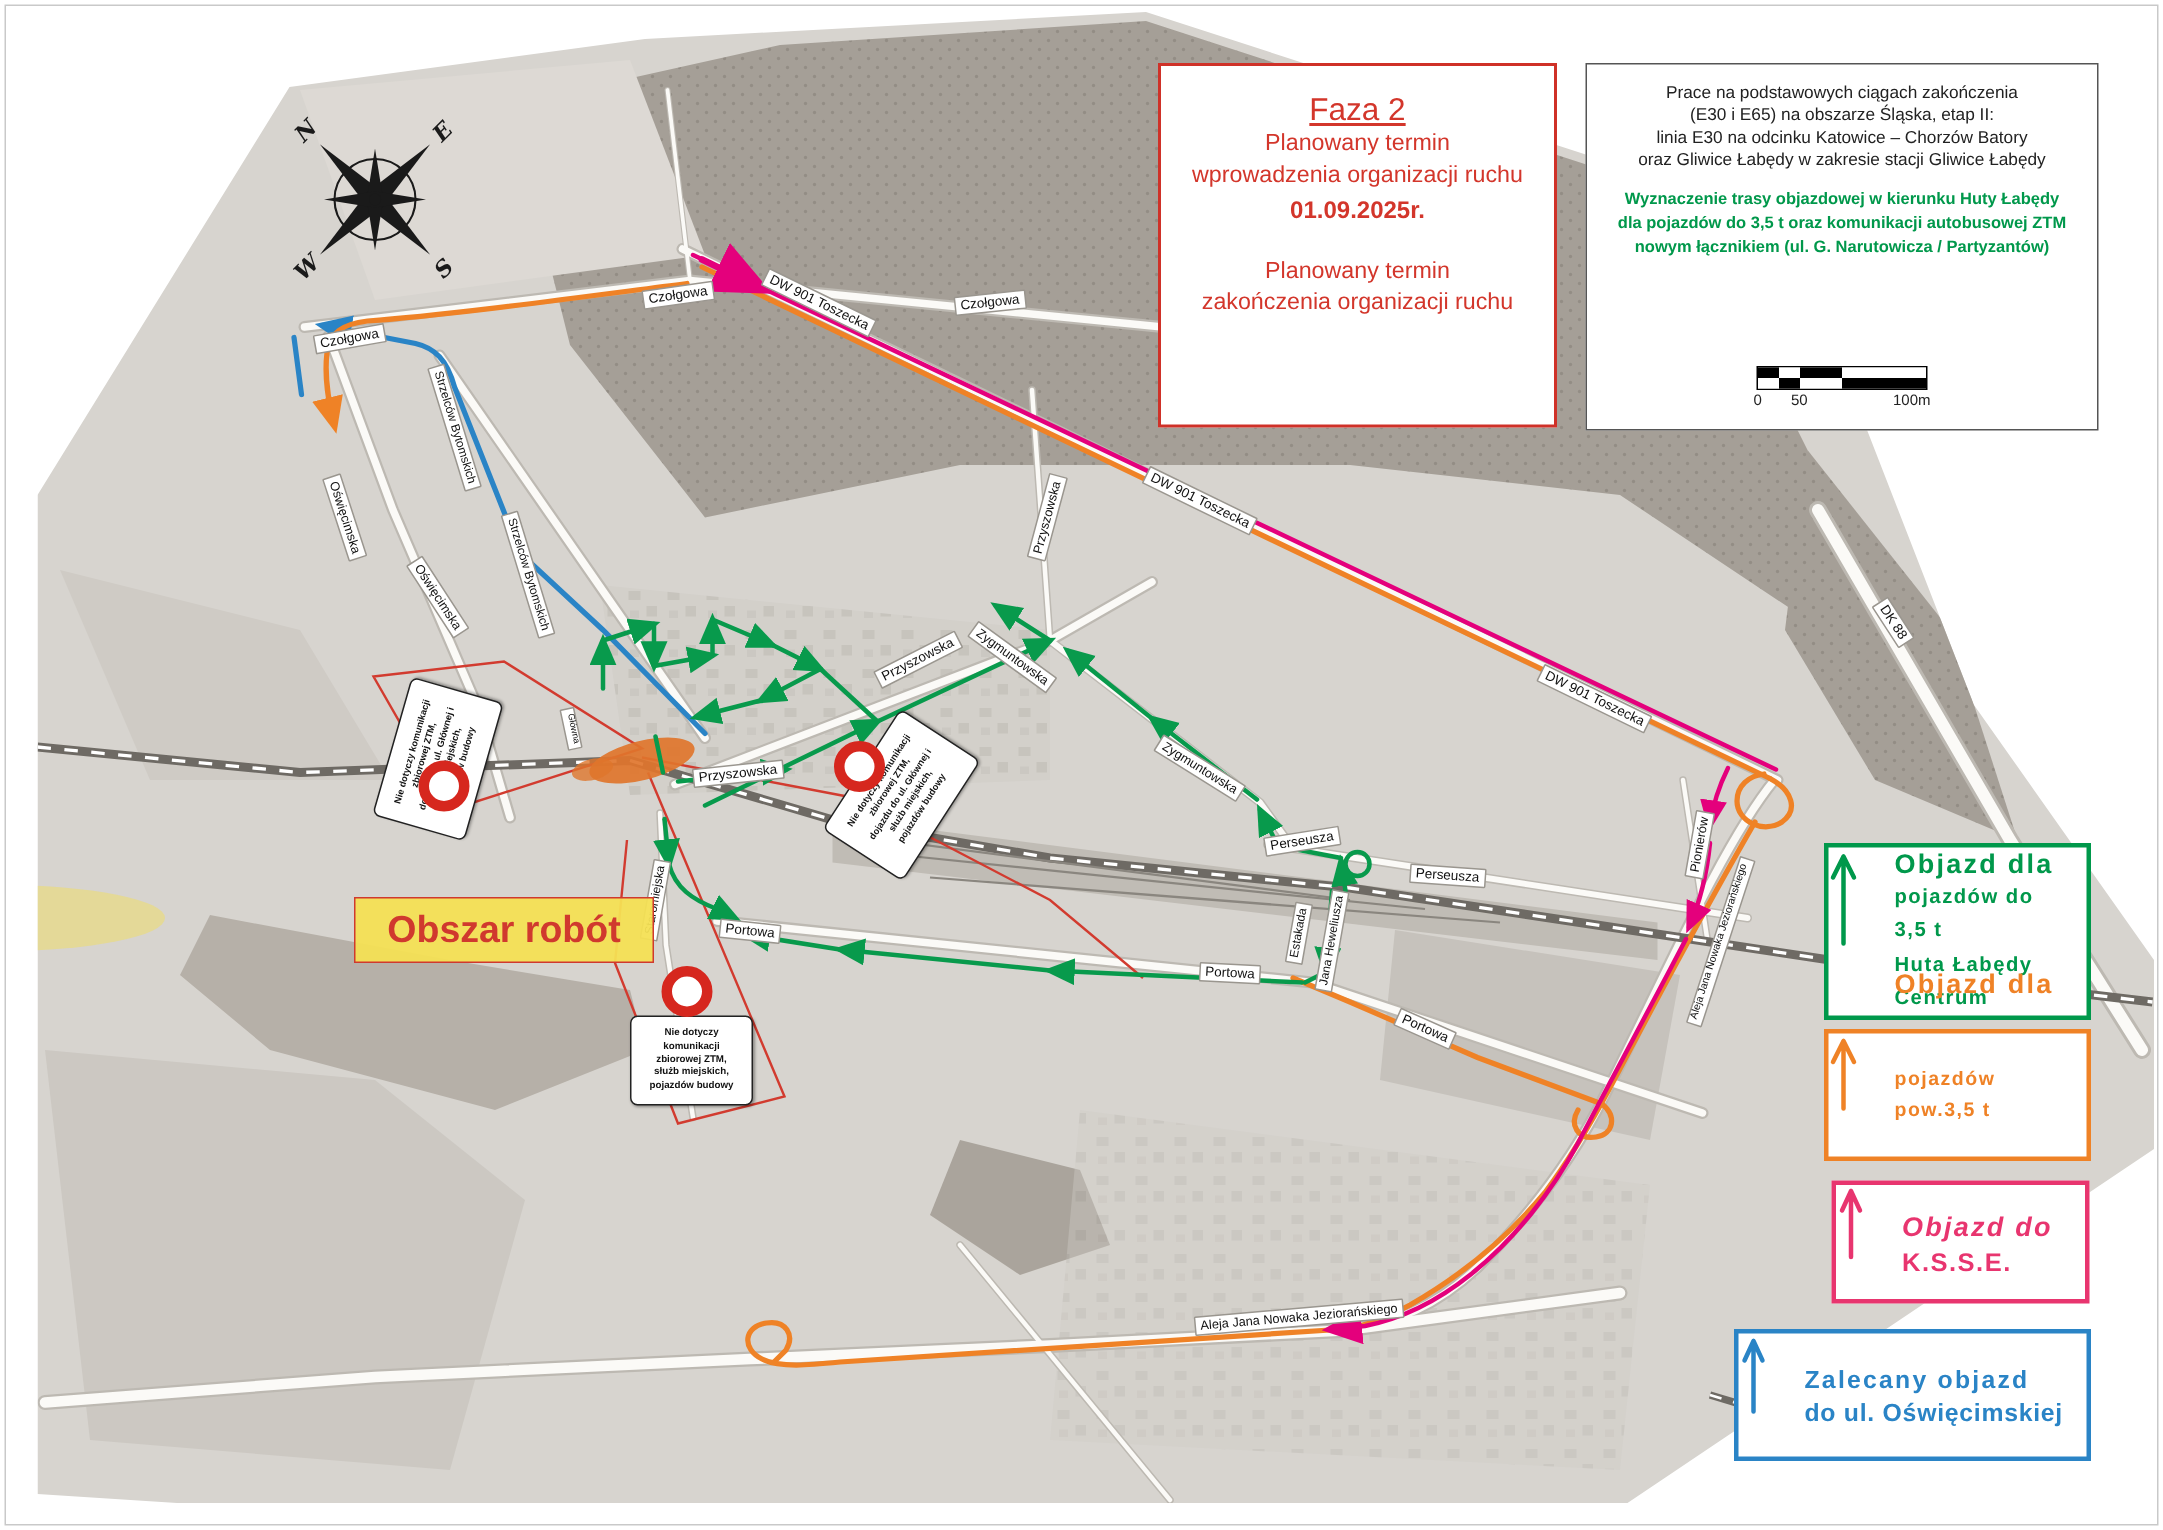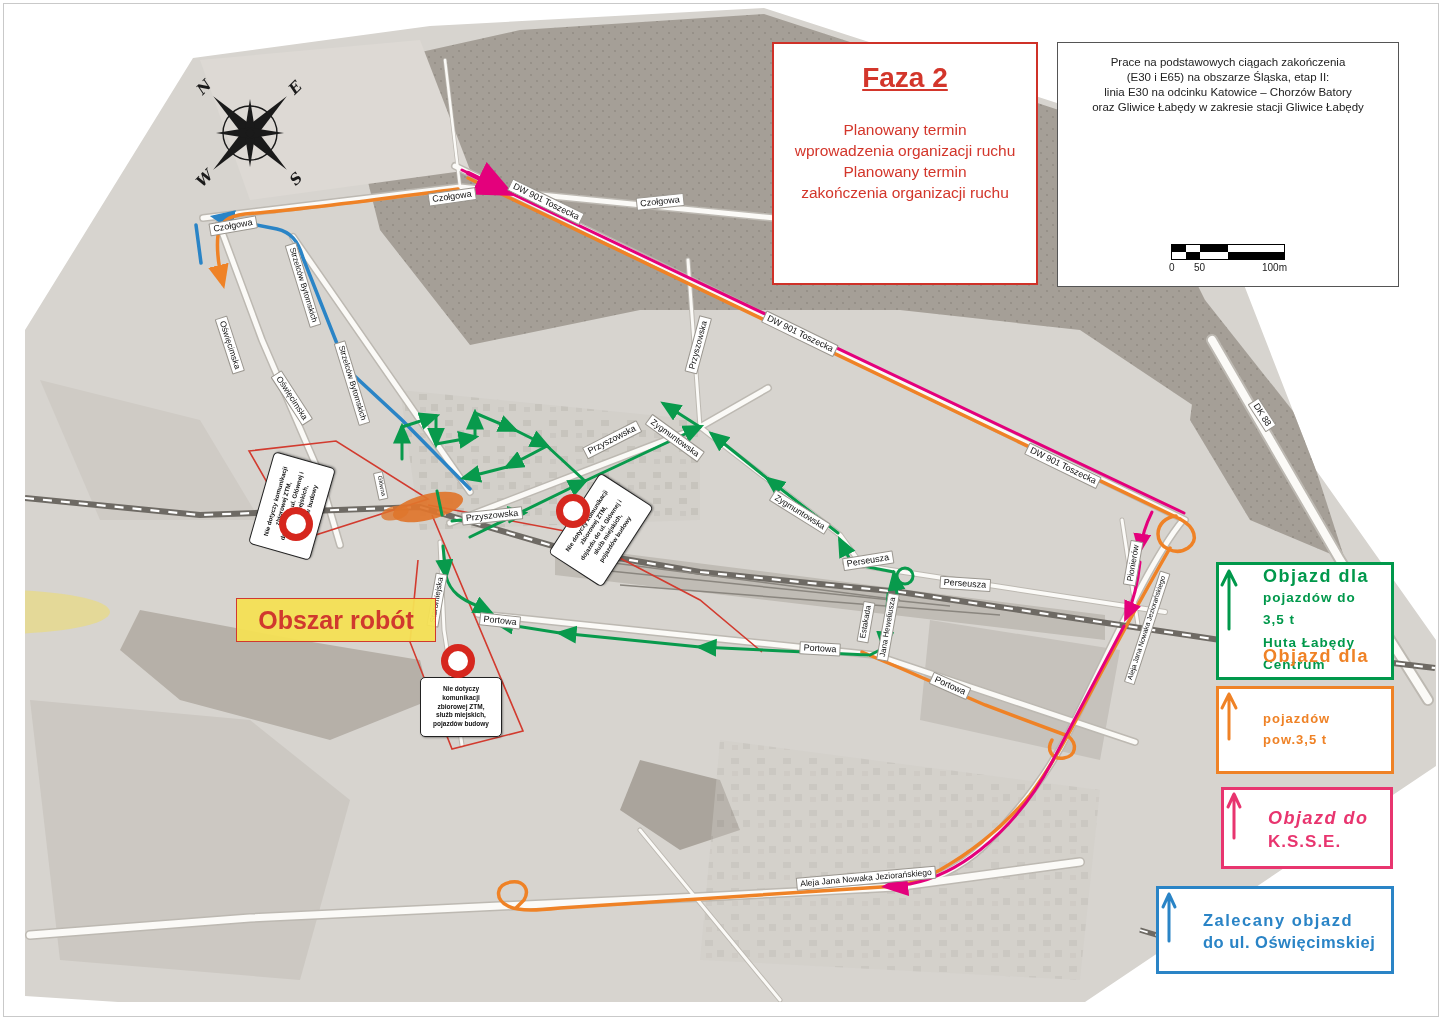--- a/index.html
+++ b/index.html
@@ -35,7 +35,7 @@
   
   #faza-box{position:absolute;left:772px;top:42px;width:266px;height:243px;background:#fff;
     border:2px solid #cf3128;color:#d3362b;text-align:center;box-sizing:border-box;padding-top:18px;}
-  #faza-box .ttl{font-size:28px;font-weight:bold;text-decoration:underline;margin-bottom:26px;}
+  #faza-box .ttl{font-size:21px;font-weight:normal;text-decoration:underline;}
   #faza-box .ln{font-size:15.5px;line-height:1.35;}
   #faza-box .dt{font-size:16px;font-weight:bold;line-height:1.6;margin-bottom:18px;}
 

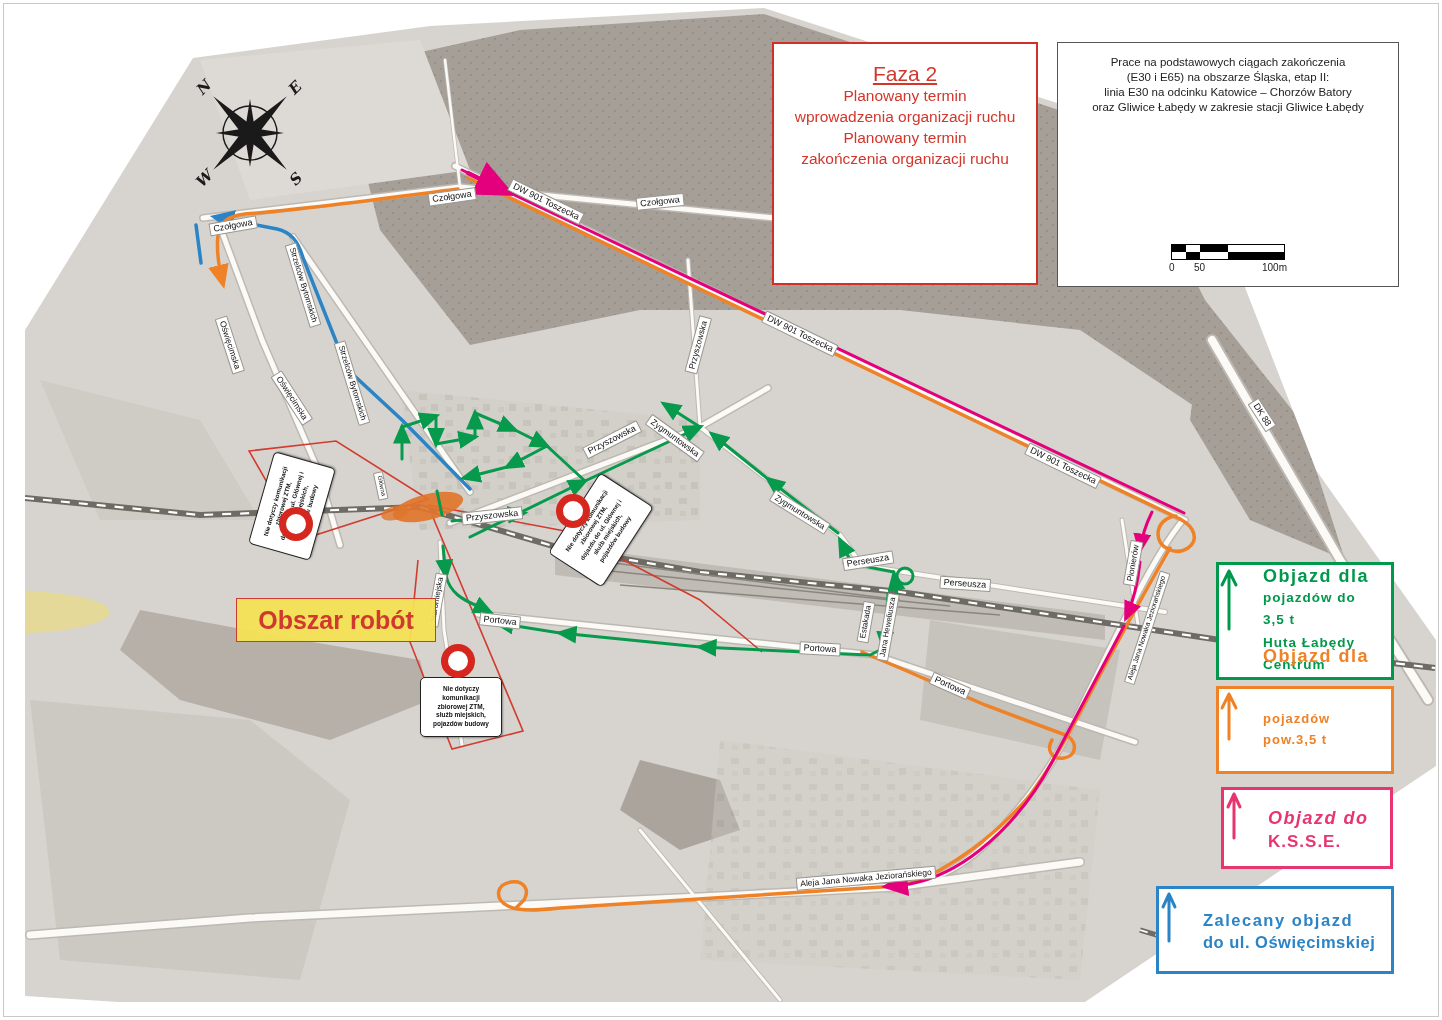--- a/index.html
+++ b/index.html
@@ -320,6 +320,7 @@
   <div class="ttl">Faza 2</div>
   <div class="ln">Planowany termin</div>
   <div class="ln">wprowadzenia organizacji ruchu</div>
+  <div class="dt">01.09.2025r.</div>
   <div class="ln">Planowany termin</div>
   <div class="ln">zakończenia organizacji ruchu</div>
 </div>

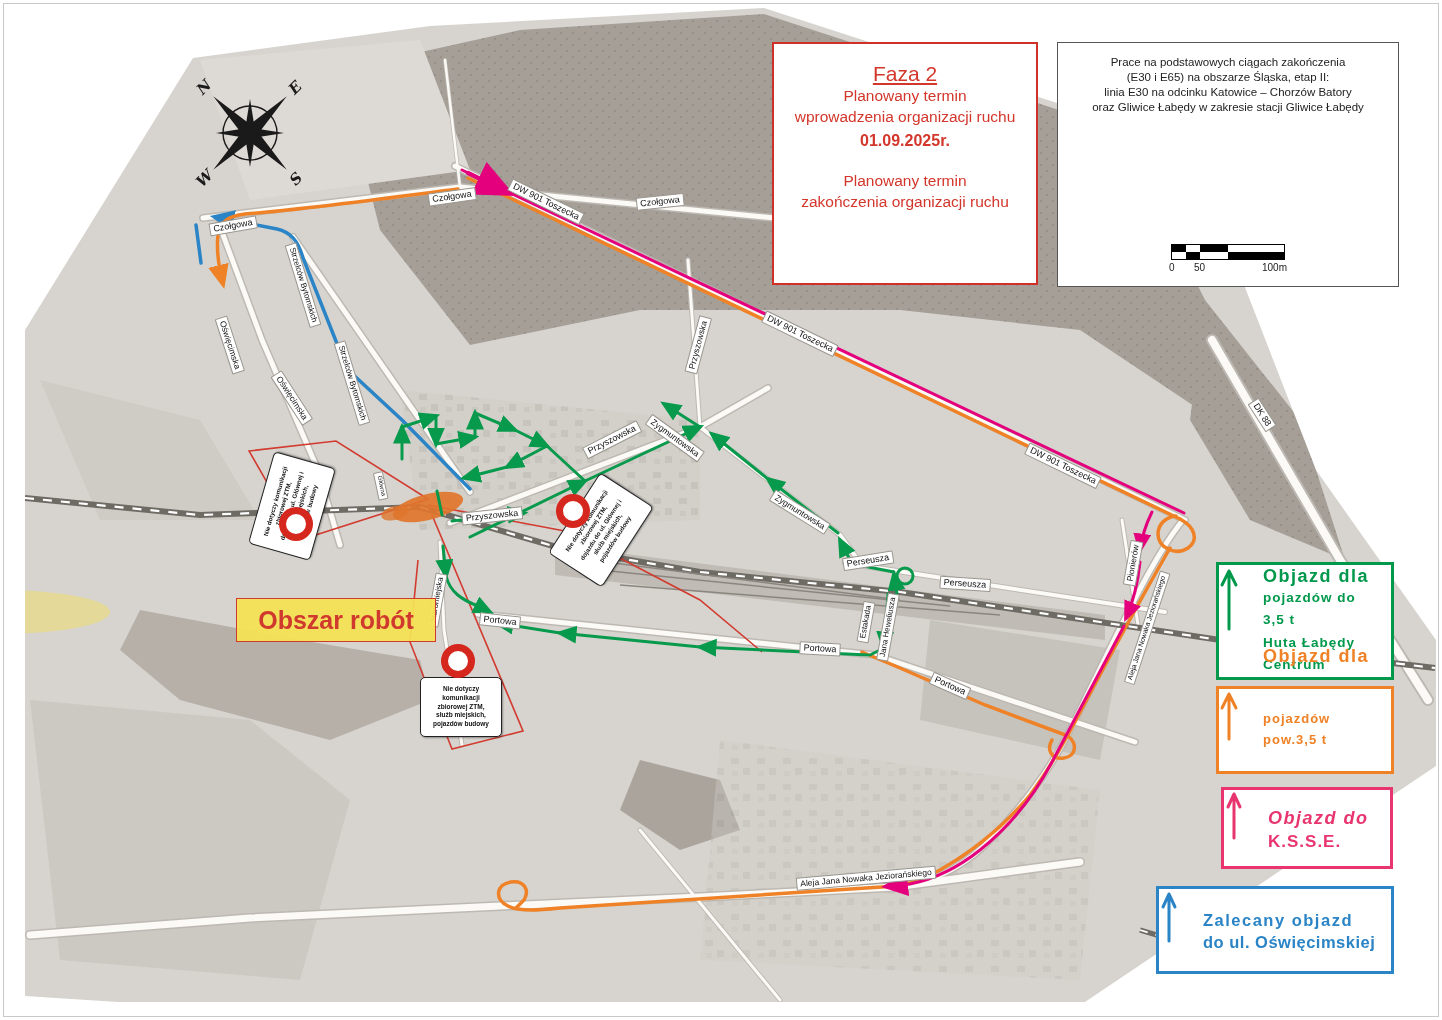--- a/index.html
+++ b/index.html
@@ -332,6 +332,11 @@
       <div>linia E30 na odcinku Katowice – Chorzów Batory</div>
       <div>oraz Gliwice Łabędy w zakresie stacji Gliwice Łabędy</div>
     </div>
+  <div class="grn">
+      <div>Wyznaczenie trasy objazdowej w kierunku Huty Łabędy</div>
+      <div>dla pojazdów do 3,5 t oraz komunikacji autobusowej ZTM</div>
+      <div>nowym łącznikiem (ul. G. Narutowicza / Partyzantów)</div>
+    </div>
   <div id="scale-bar">
     <div class="sb-rows">
       <div class="sb-row">

